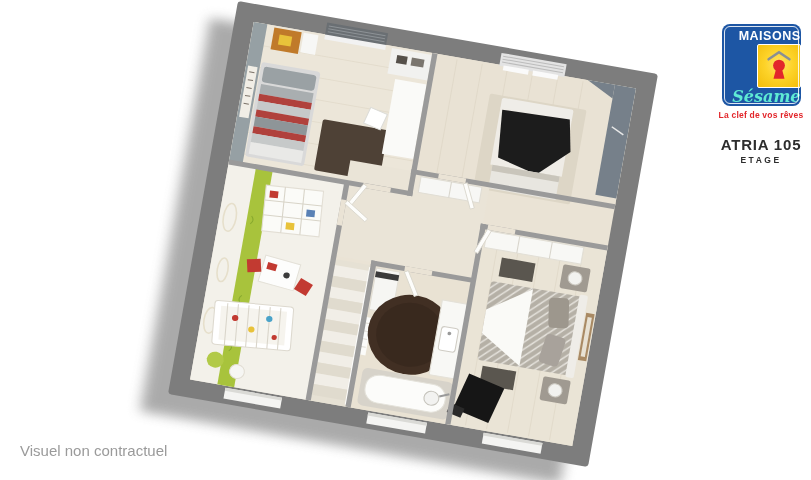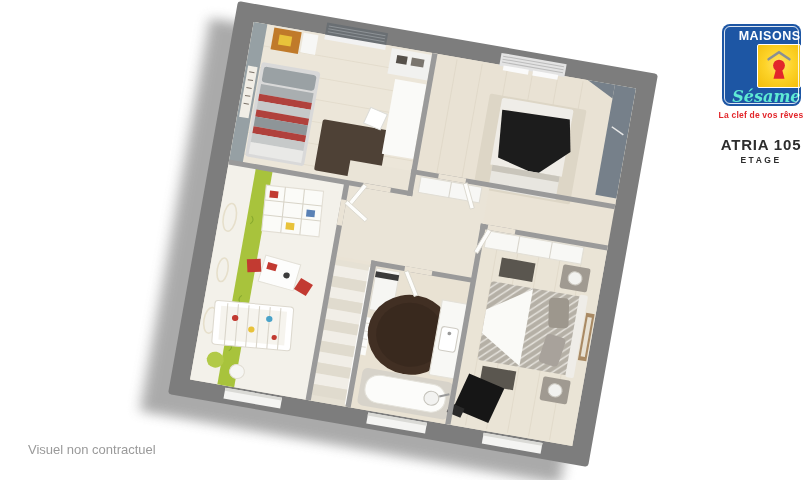--- a/index.html
+++ b/index.html
@@ -27,7 +27,7 @@
         letter-spacing:.8px;margin-top:16px;}
   .floor{color:var(--text-dark,#2d2d2d);font-weight:bold;font-size:8.5px;
         letter-spacing:2.5px;margin-top:2px;}
-  .caption{position:absolute;left:28px;top:442px;font-size:13px;color:var(--text-grey,#9a9a9a);}
+  .caption{position:absolute;left:20px;top:442px;font-size:15px;color:var(--text-grey,#9a9a9a);}
 </style>
 </head>
 <body>

